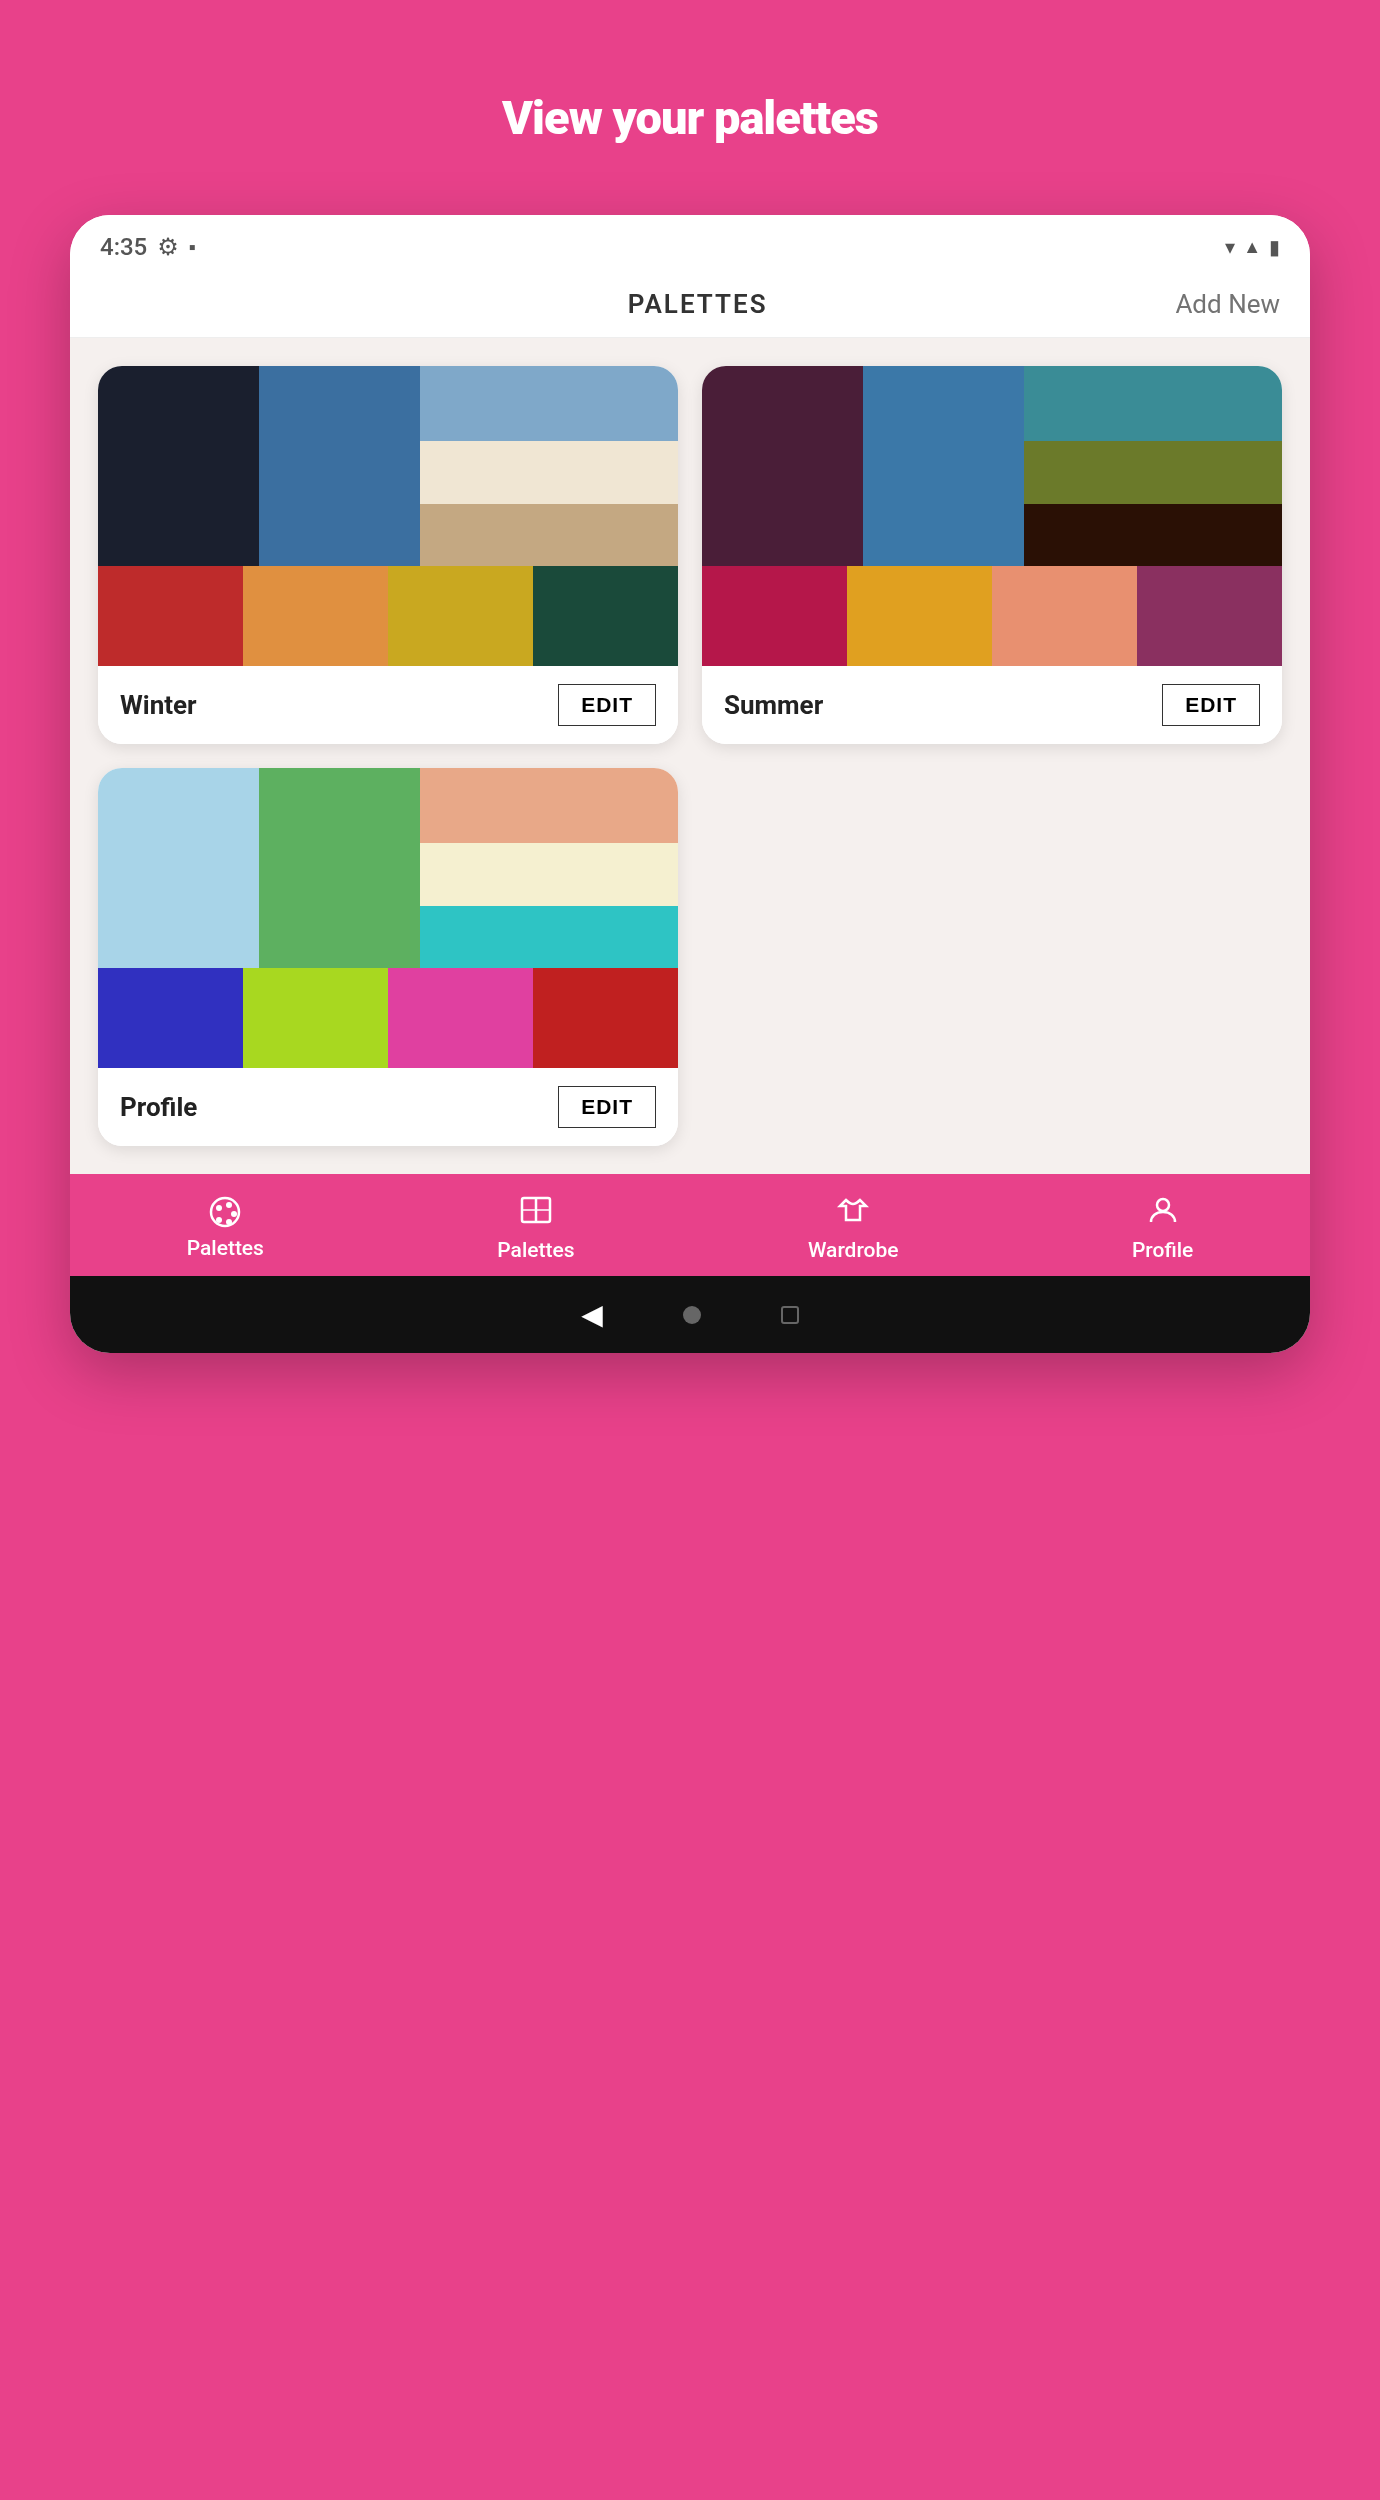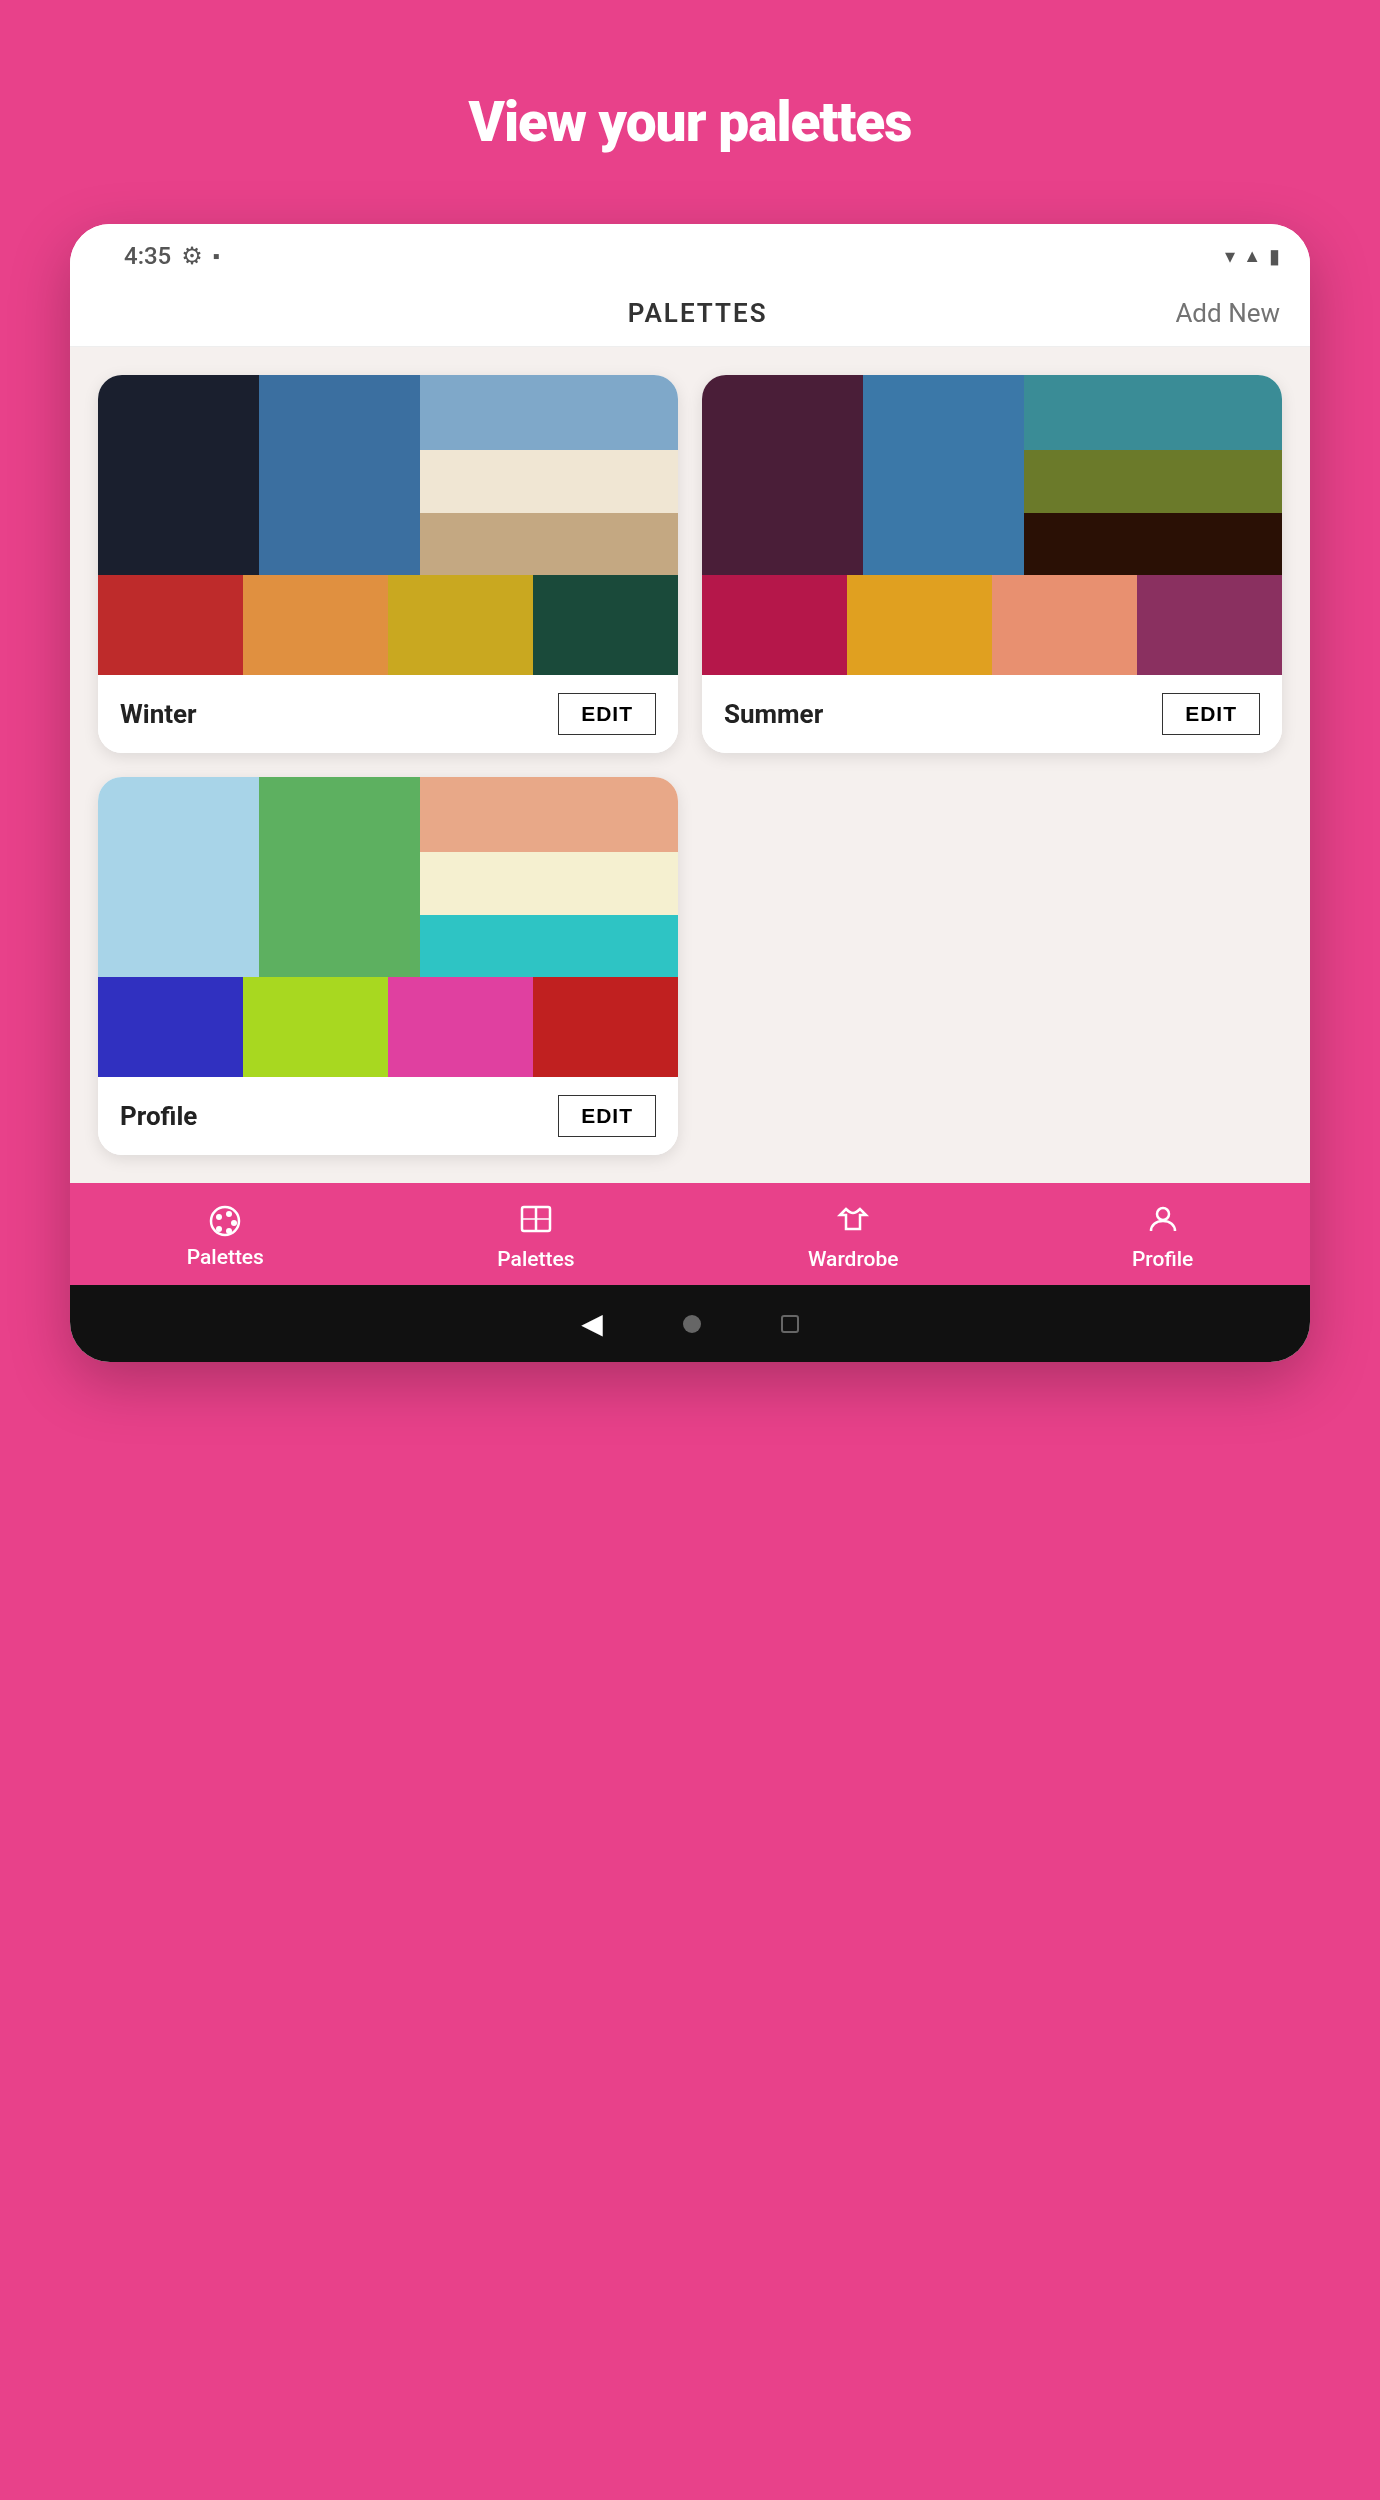--- a/index.html
+++ b/index.html
@@ -15,7 +15,7 @@
     }
     .page-title {
       color: white;
-      font-size: 55px;
+      font-size: 47px;
       font-weight: 900;
       text-align: center;
       margin-top: 90px;

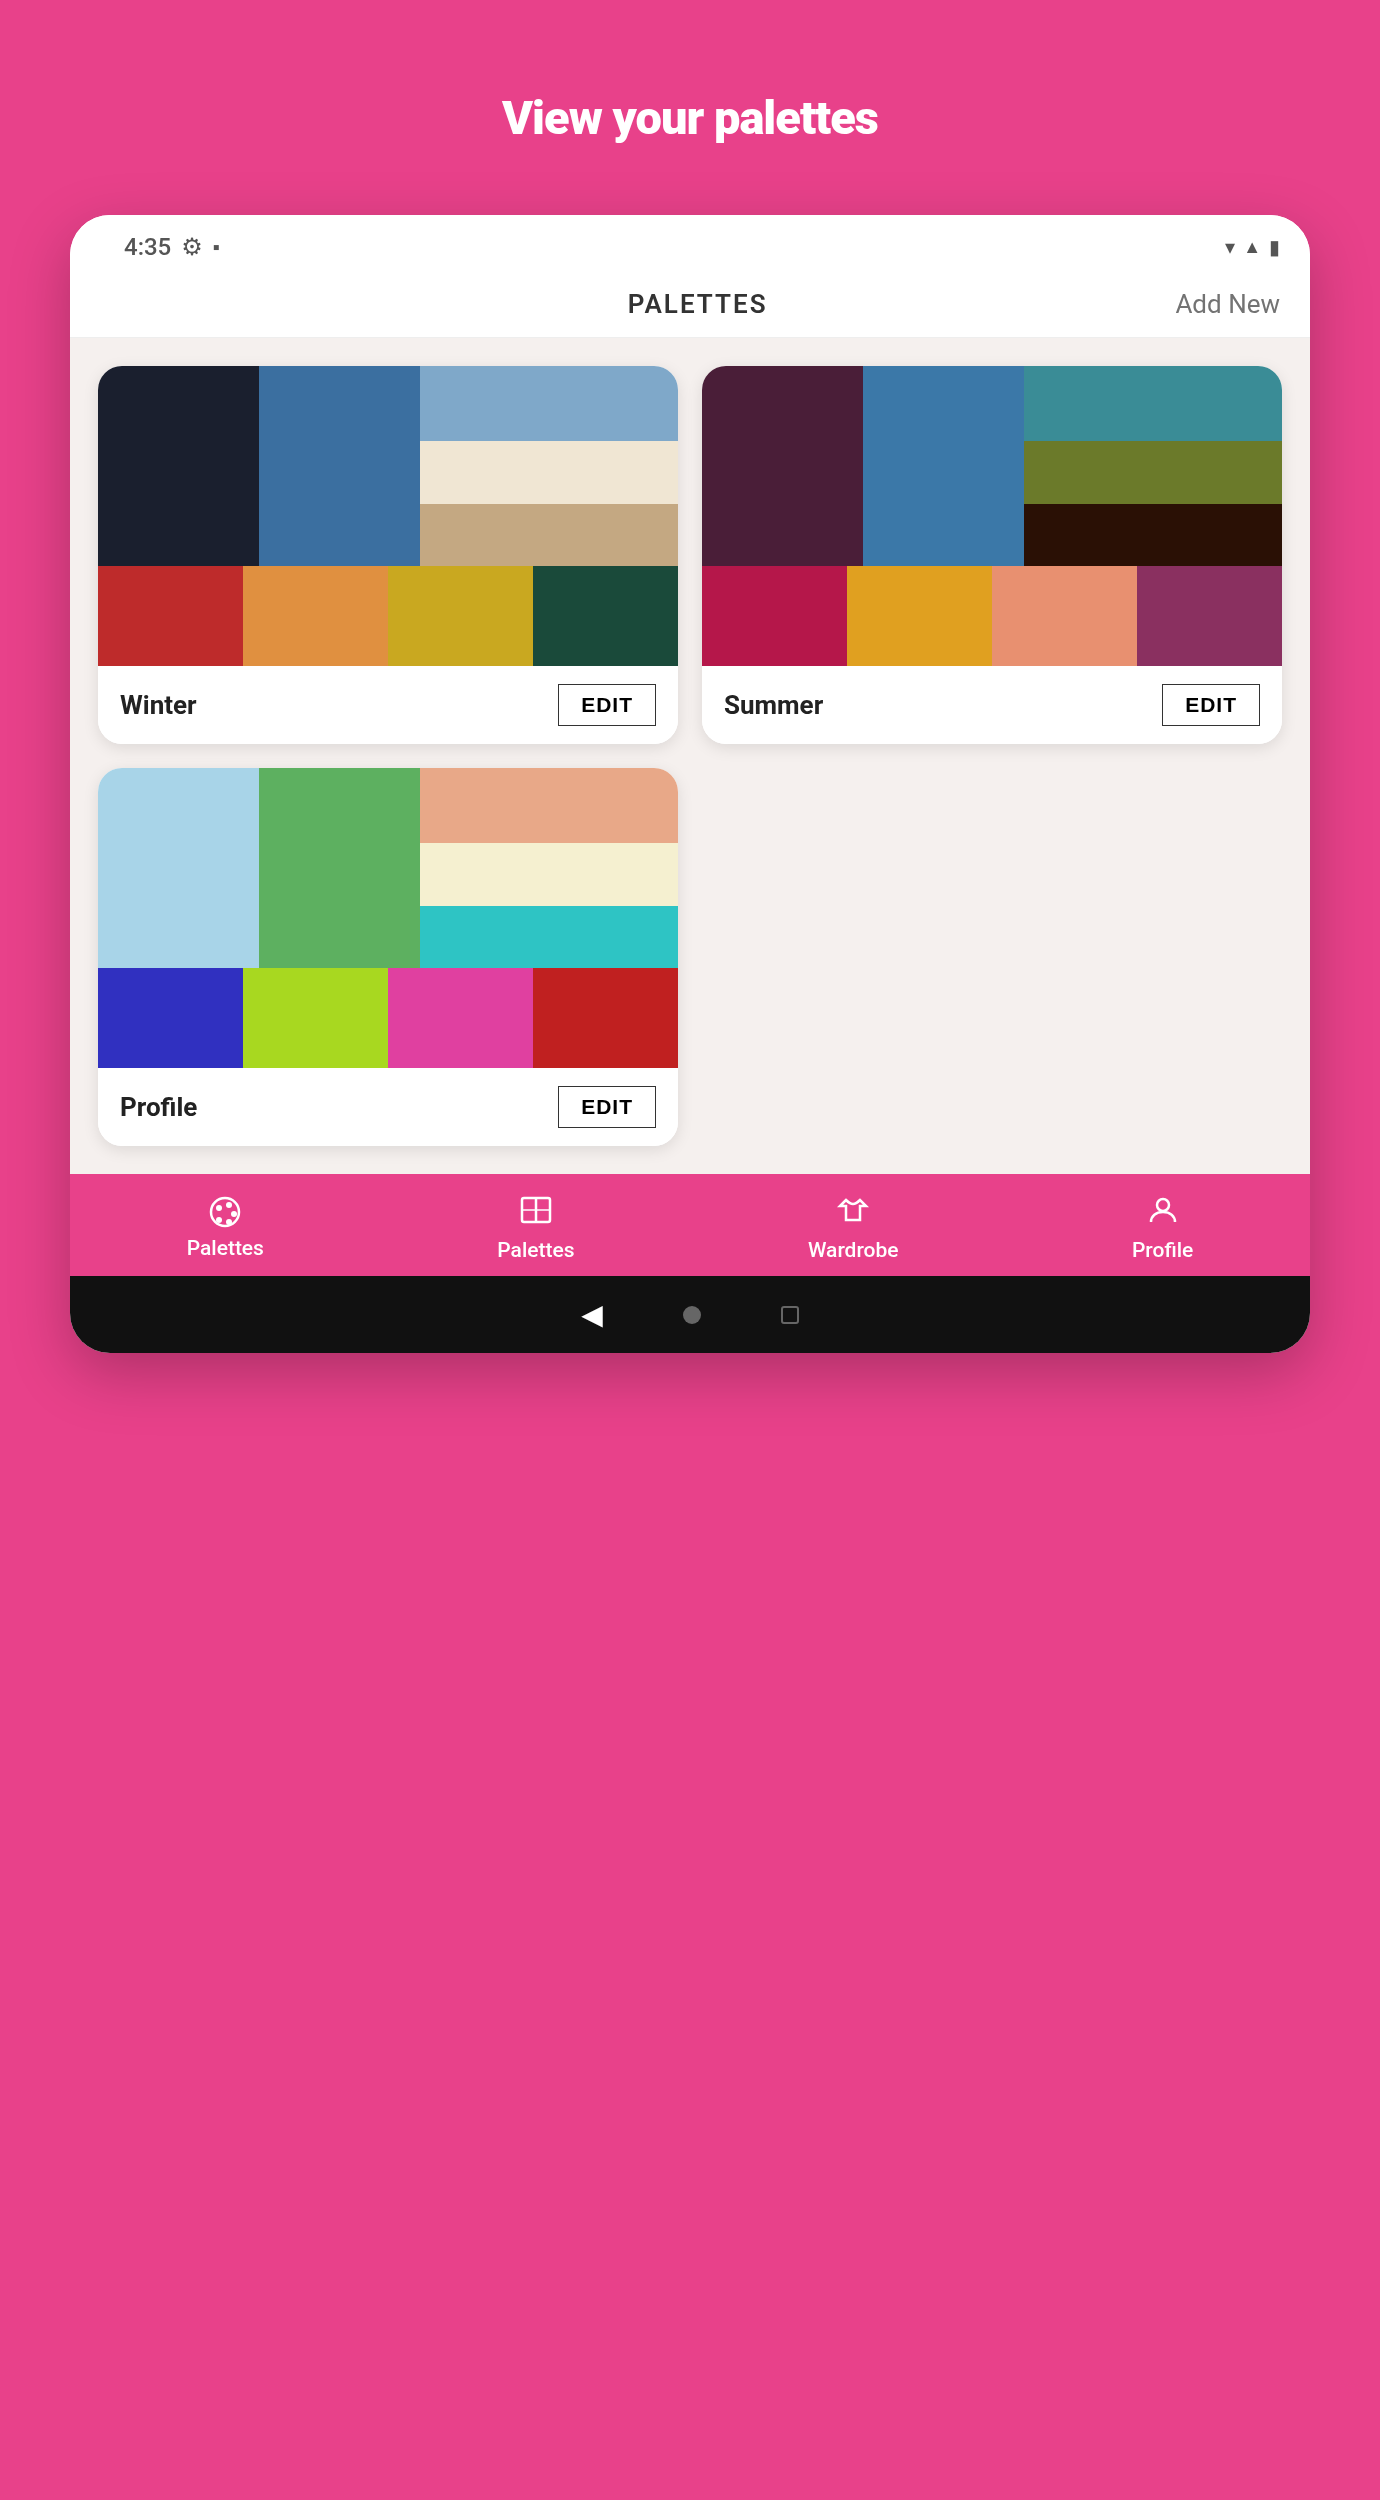--- a/index.html
+++ b/index.html
@@ -47,7 +47,6 @@
       gap: 10px;
       font-size: 24px;
       font-weight: 500;
-      margin-left: 24px;
     }
     .status-icons {
       display: flex;

